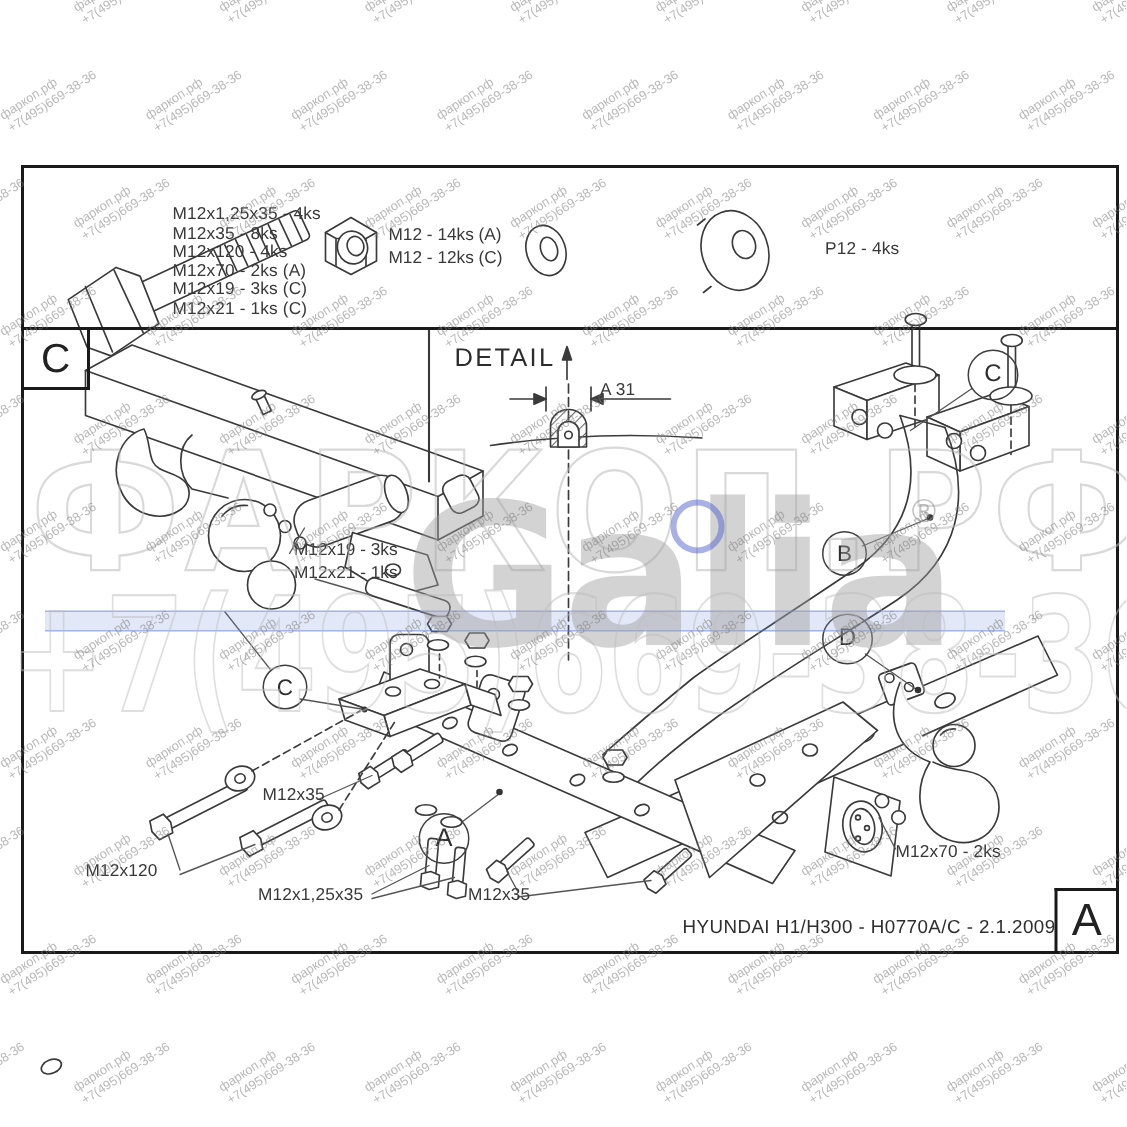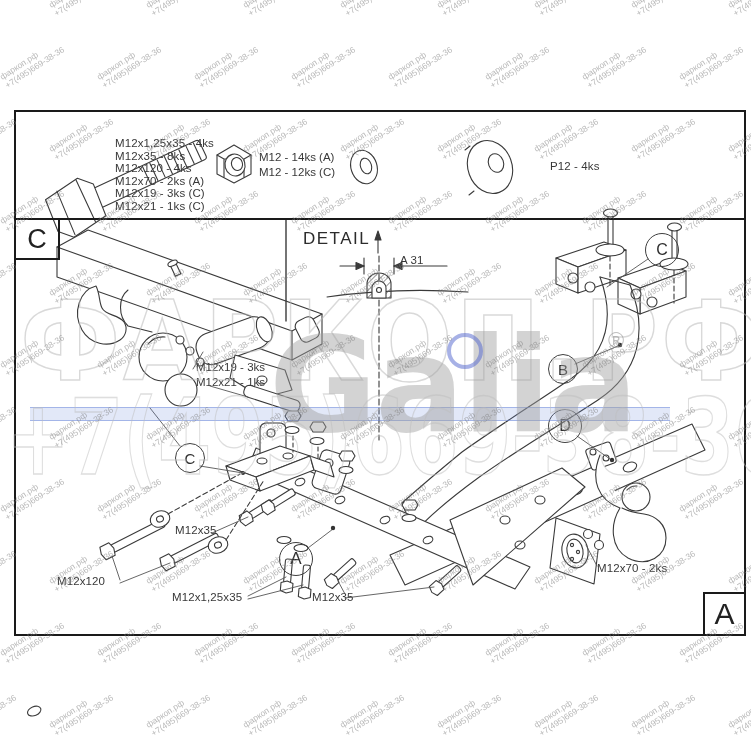--- a/index.html
+++ b/index.html
@@ -333,6 +333,7 @@
   <div class="abs callout" style="left:175px;top:443px;width:28px;height:28px;font-size:15px;">C</div>
   <div class="abs callout" style="left:548px;top:409px;width:32px;height:32px;font-size:16px;">D</div>
 
+  <div class="abs" id="titleText" style="left:455px;top:611px;">HYUNDAI H1/H300 - H0770A/C - 2.1.2009</div>
 
   <div id="bigwm">
     <div class="bigoutline" id="bigSite">ФАРКОП.РФ</div>

